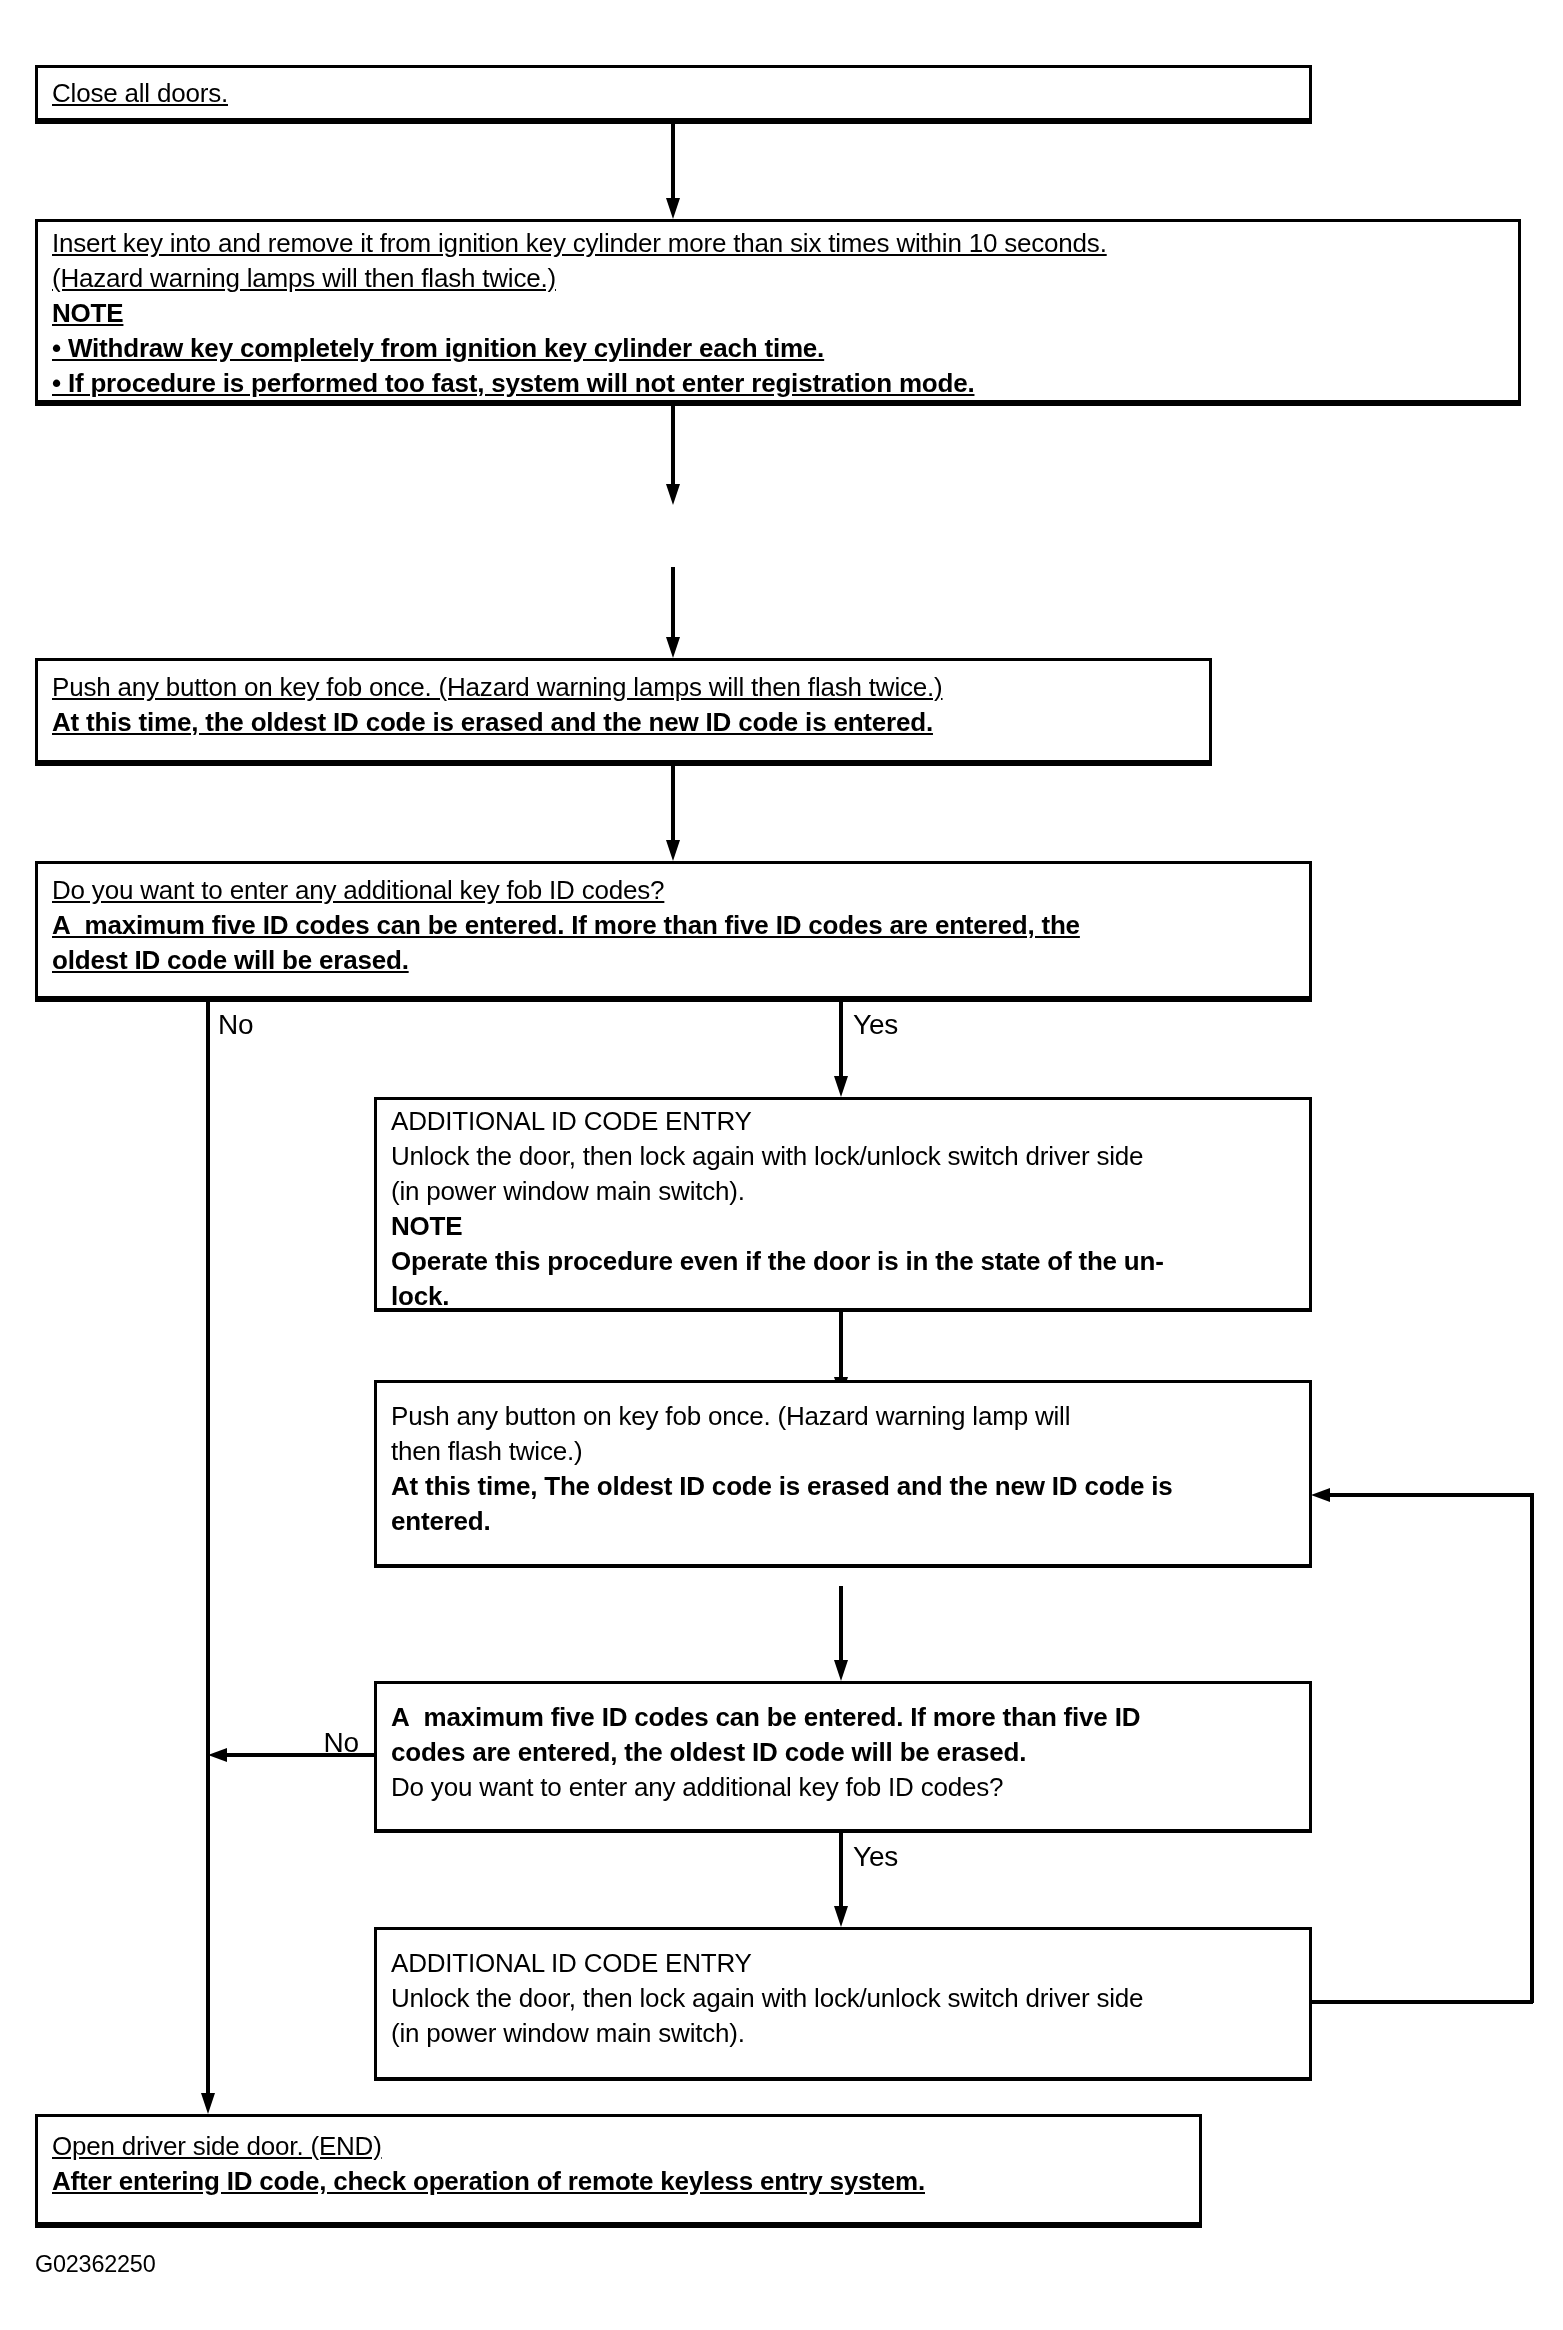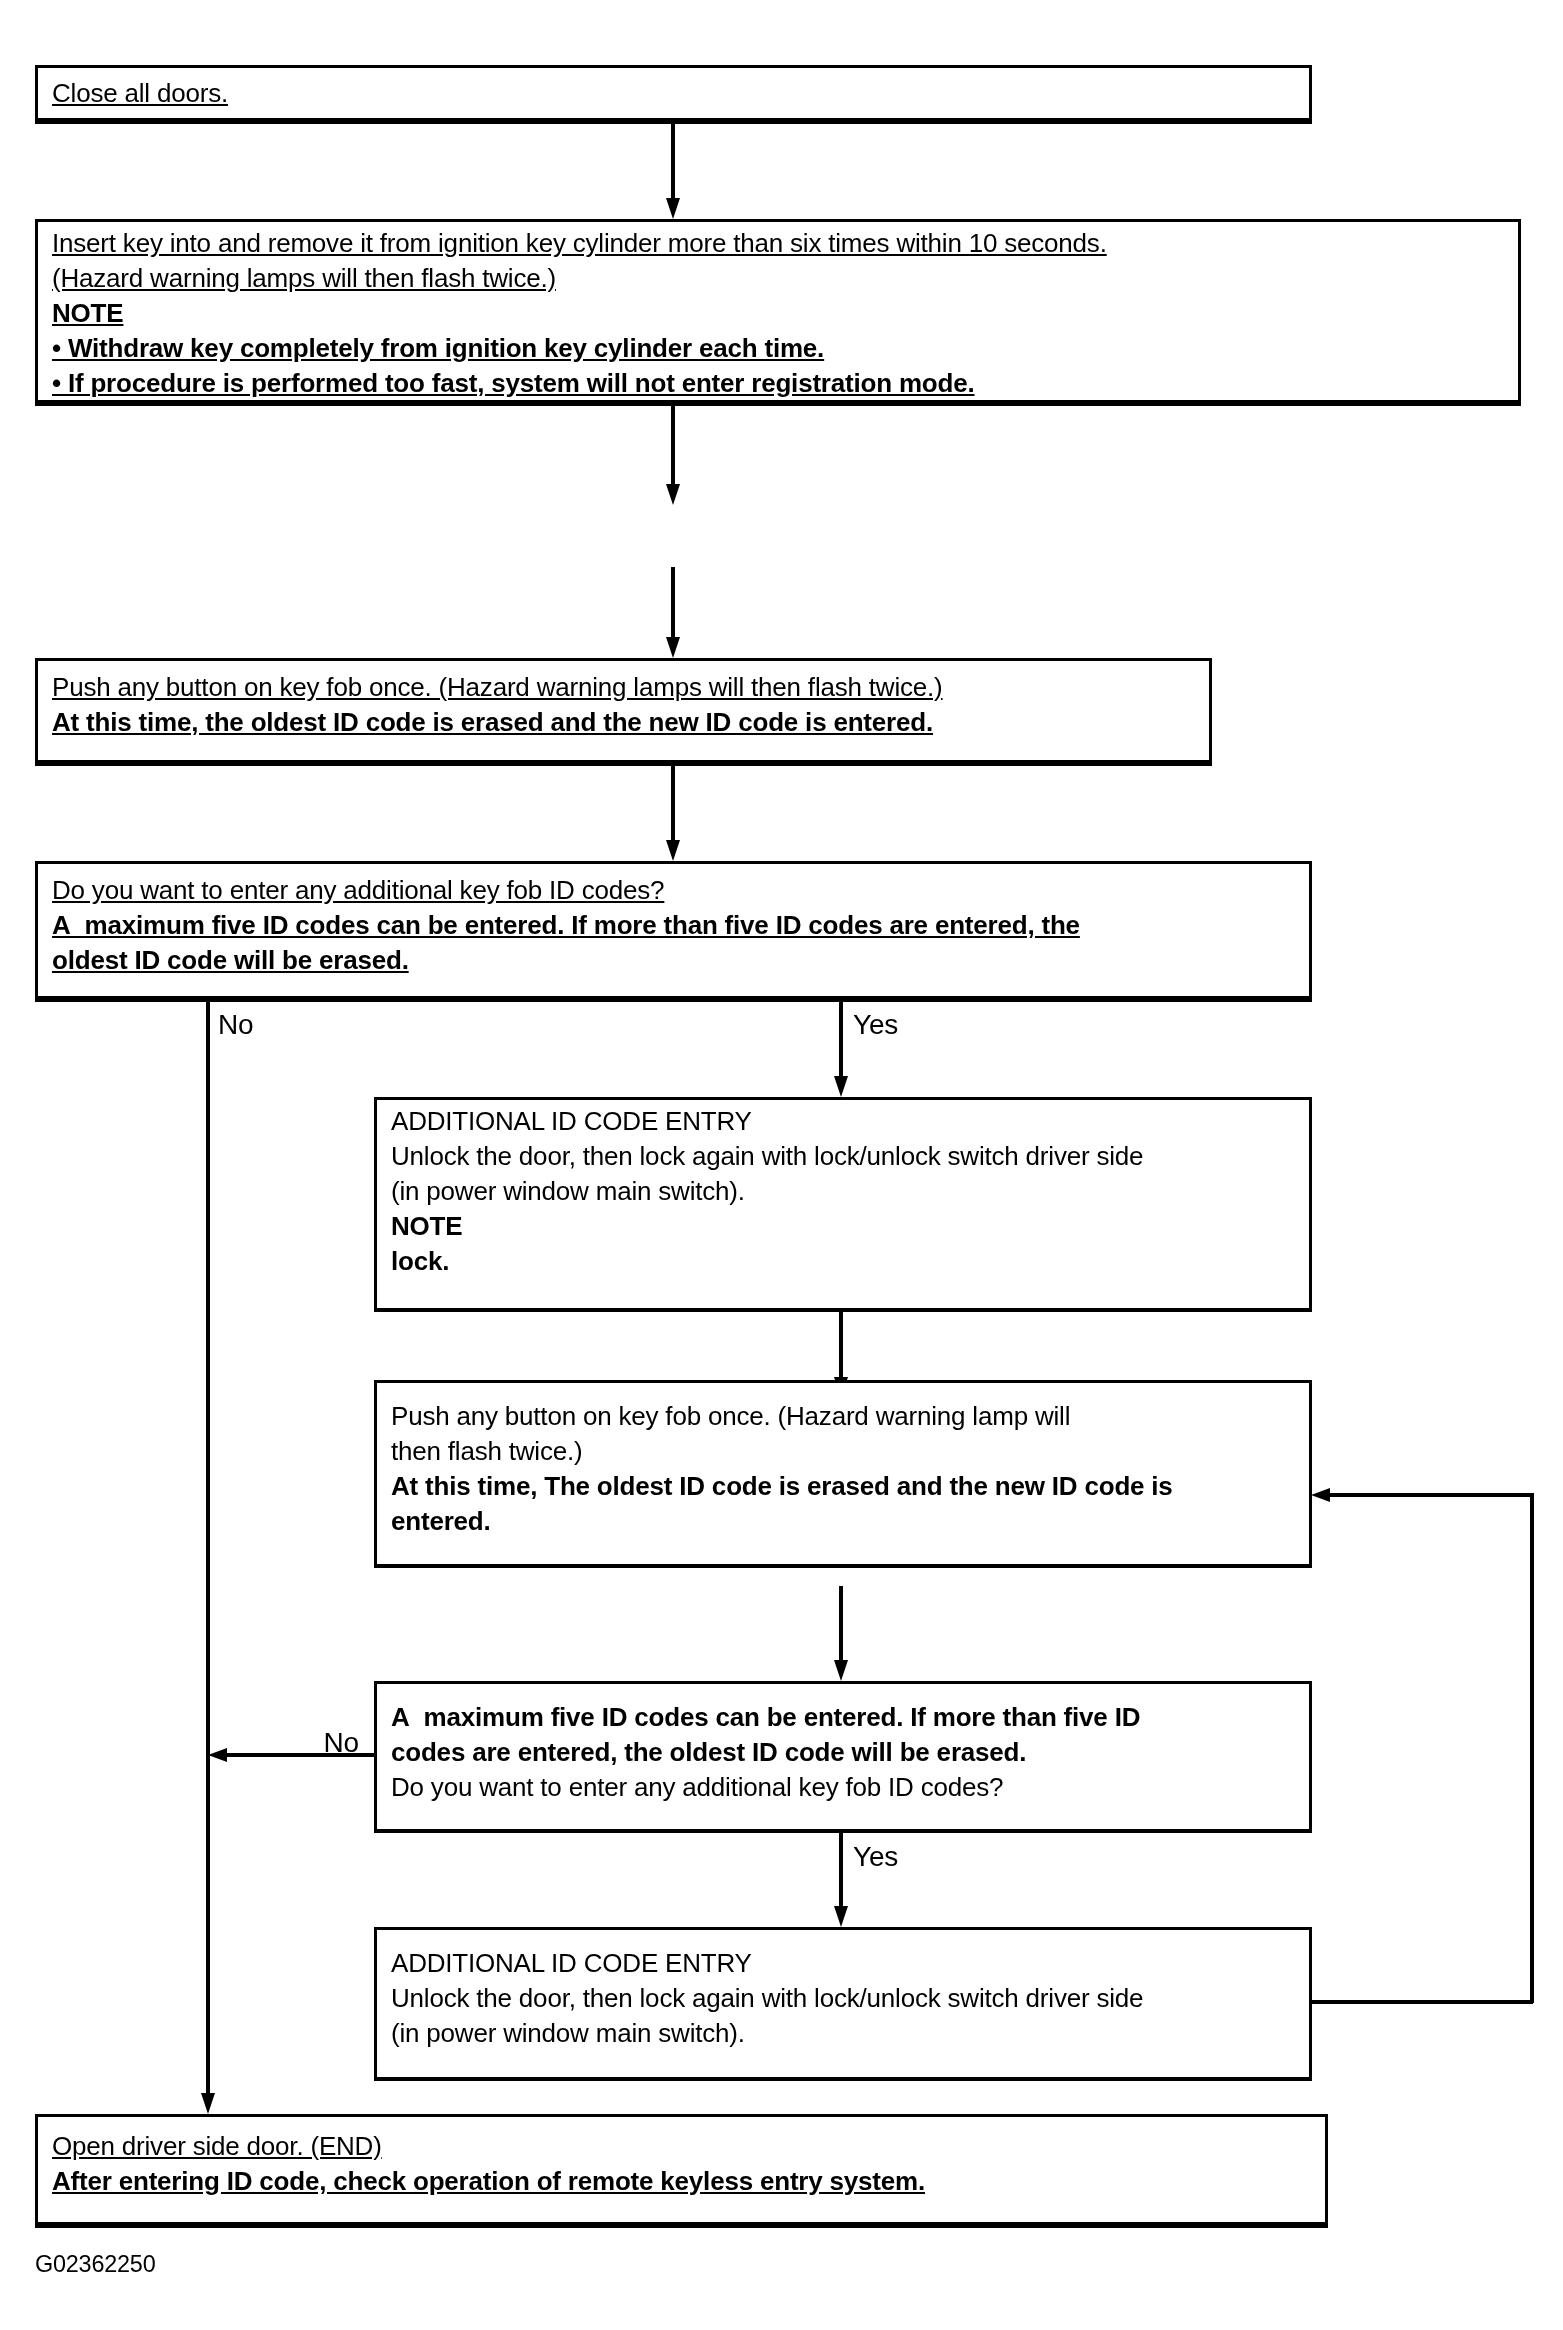--- a/index.html
+++ b/index.html
@@ -88,6 +88,7 @@
     <div class="bl">Unlock the door, then lock again with lock/unlock switch driver side</div>
     <div class="bl">(in power window main switch).</div>
     <div class="bl b">NOTE</div>
+    <div class="bl b">Operate this procedure even if the door is in the state of the un-</div>
     <div class="bl b">lock.</div>
   </section>
 

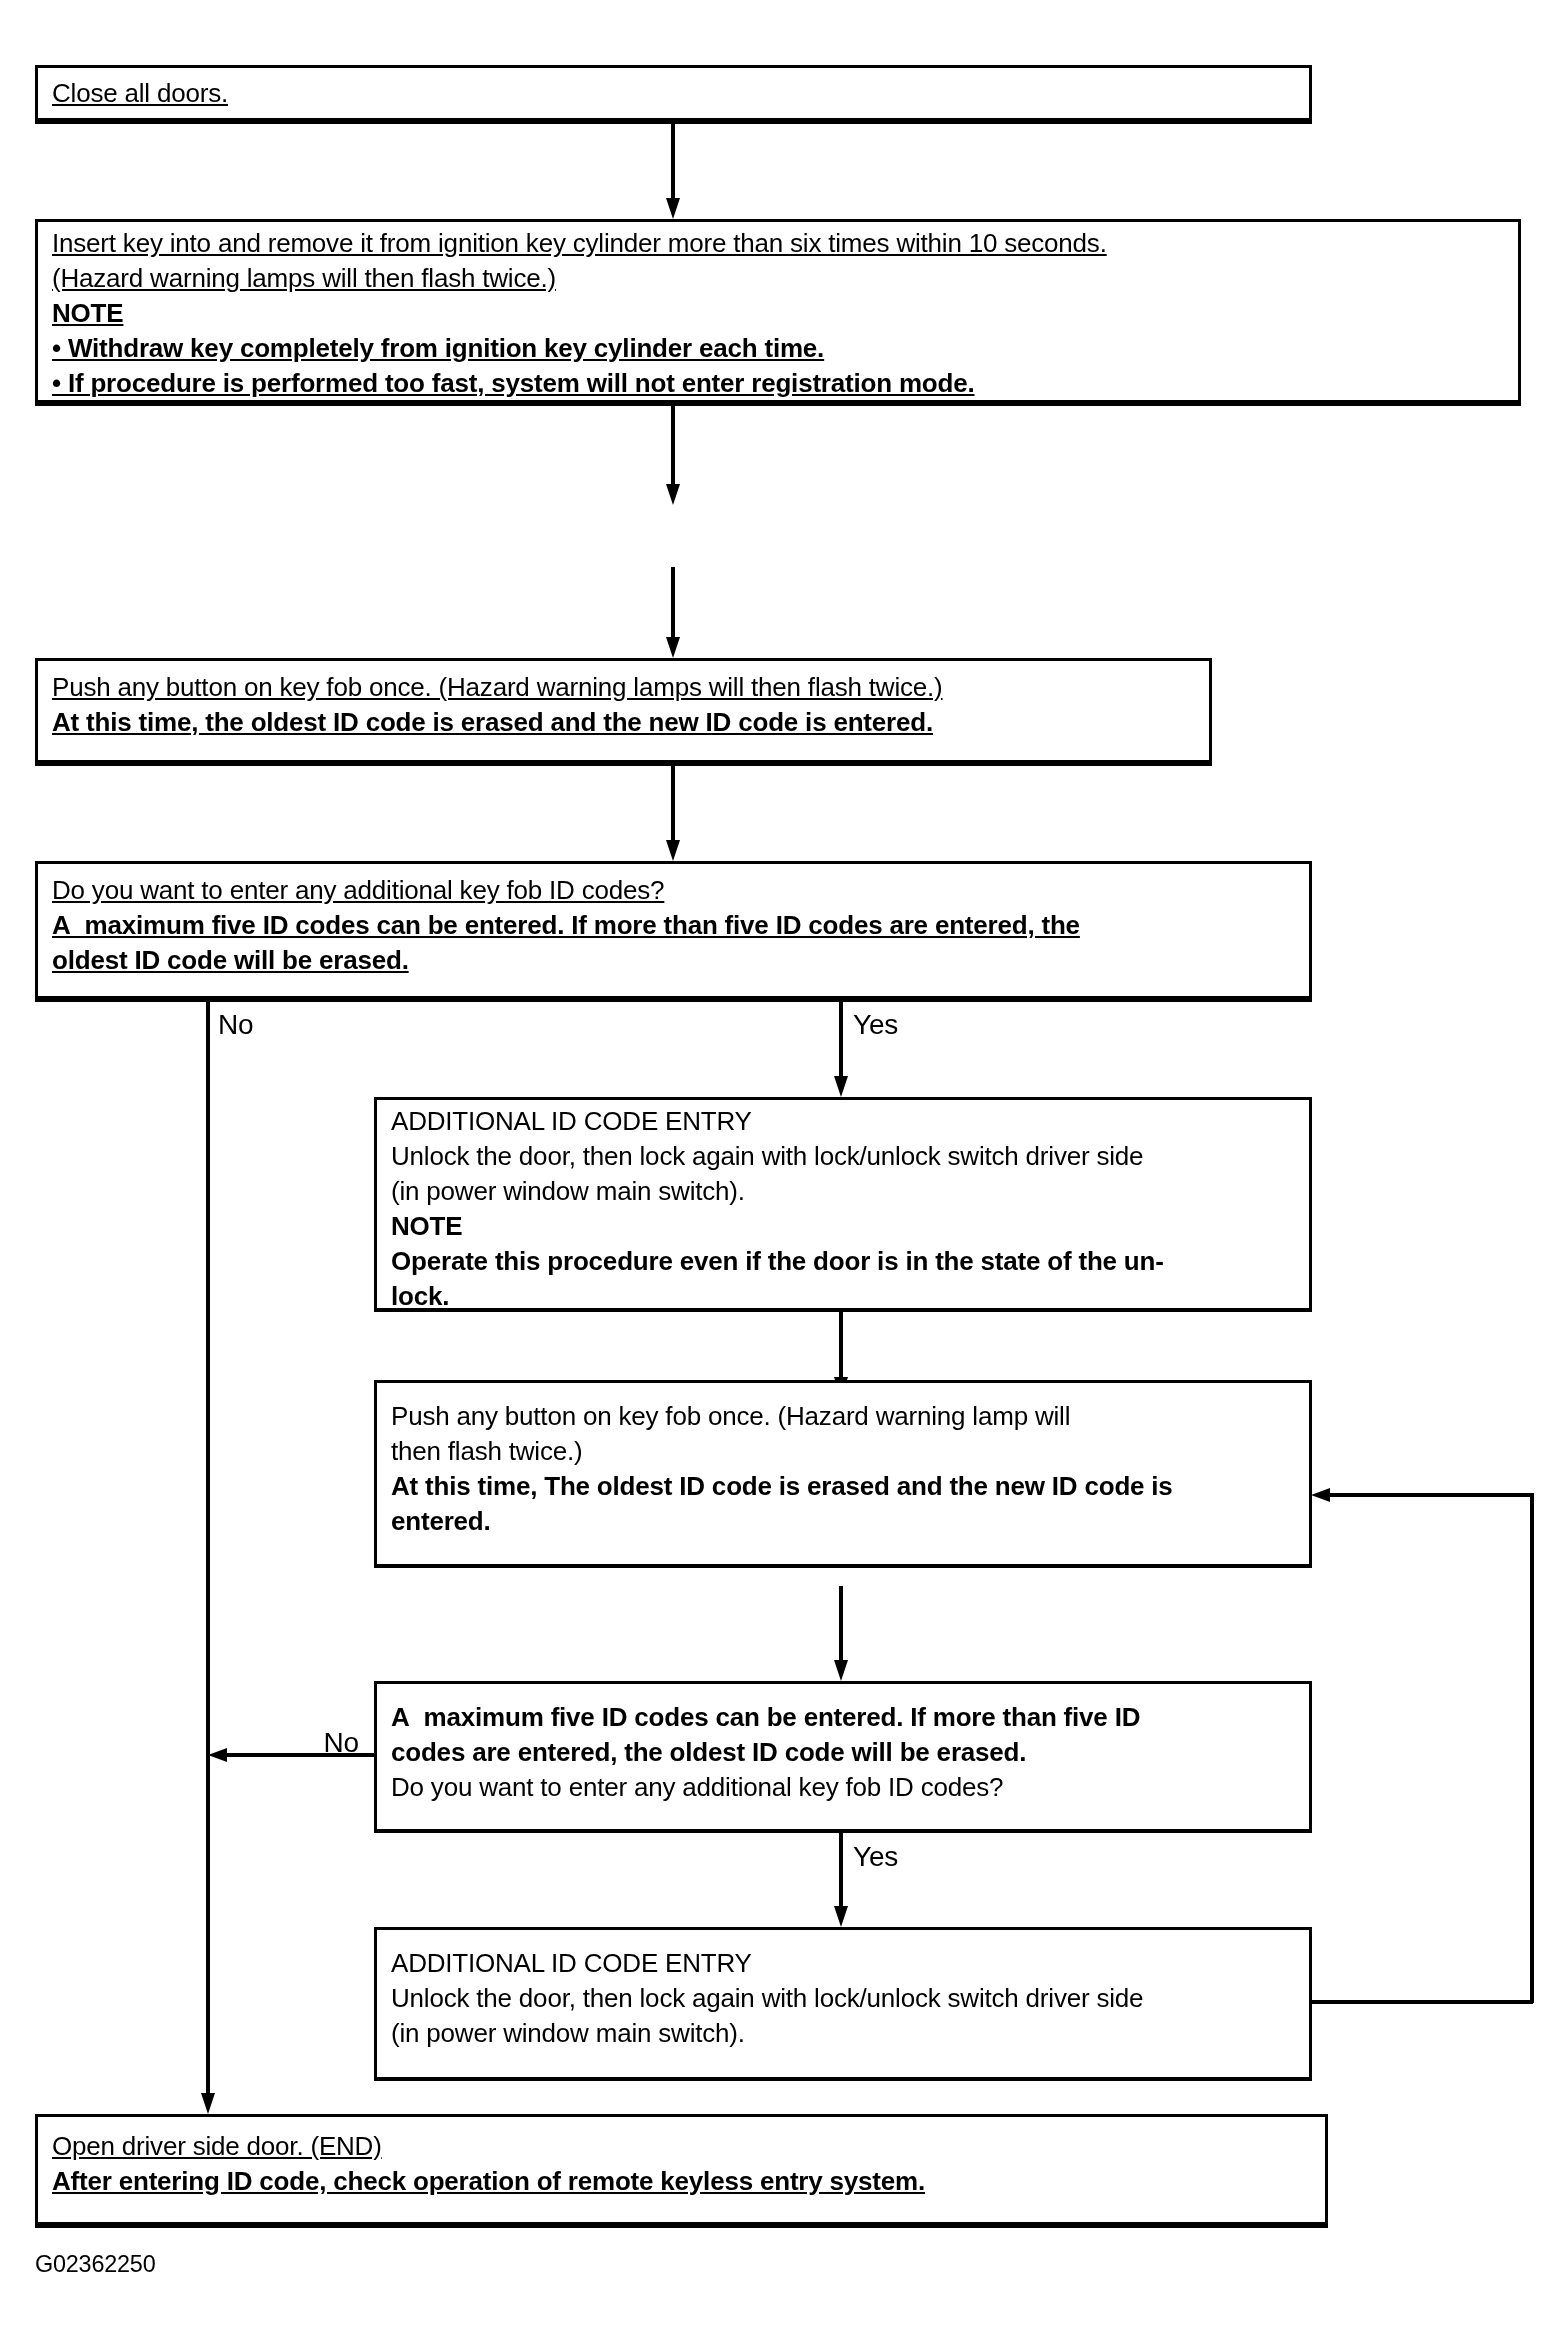--- a/index.html
+++ b/index.html
@@ -130,7 +130,7 @@
   <div class="hline" style="left:1327px;top:1493px;width:205px"></div>
   <div class="ah-left" style="left:1311px;top:1488px"></div>
 
-  <section class="fbox wide" style="left:35px;top:2114px;width:1293px;height:114px;padding-top:12px">
+  <section class="fbox wide" style="left:35px;top:2114px;width:1167px;height:114px;padding-top:12px">
     <div class="bl">Open driver side door. (END)</div>
     <div class="bl b gap">After entering ID code, check operation of remote keyless entry system.</div>
   </section>

